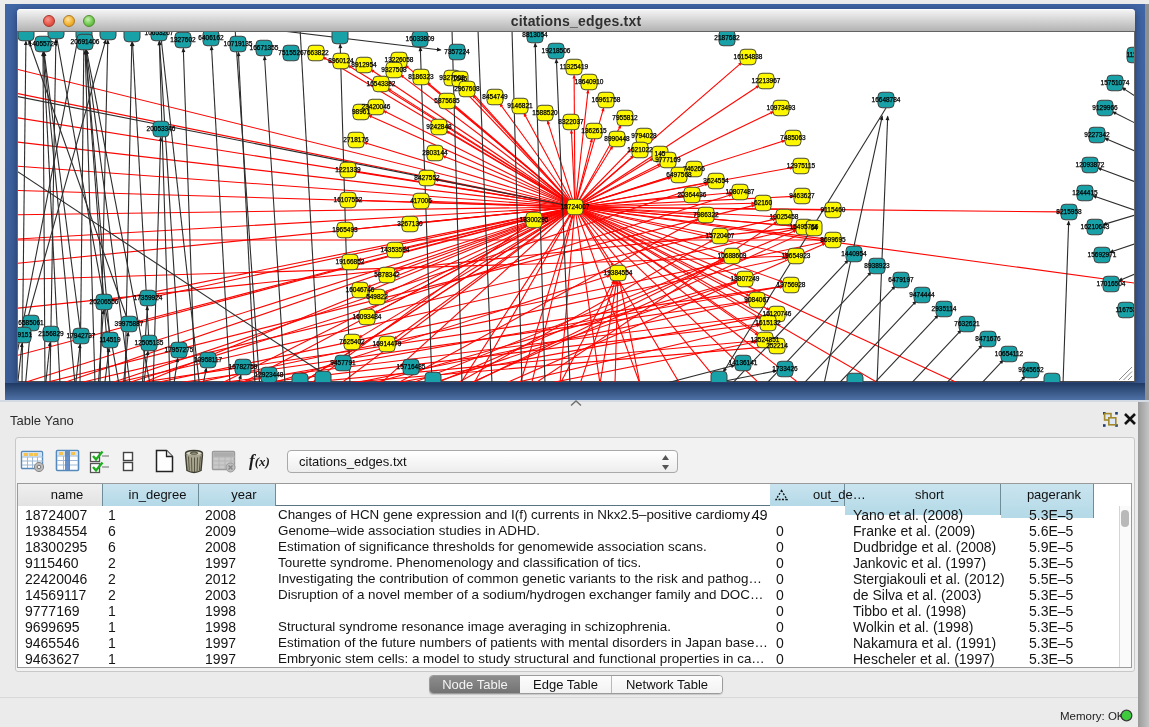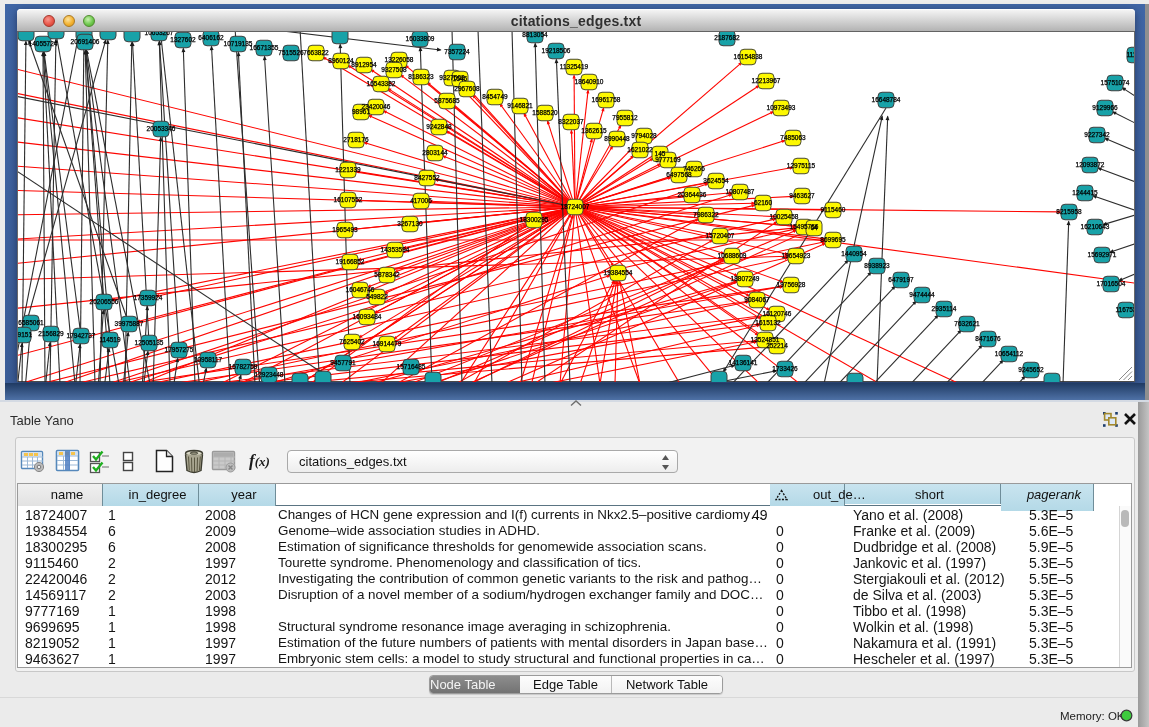--- a/index.html
+++ b/index.html
@@ -812,7 +812,7 @@
       <div style="position:absolute;left:85px;top:0;width:96px;height:22px;background:linear-gradient(#c9e4ef,#b4d9e7);border-right:1px solid #6f8d99;text-align:center;box-sizing:border-box;line-height:22px;font-size:13px;padding-left:14px;">in_degree</div>
       <div style="position:absolute;left:181px;top:0;width:77px;height:22px;background:linear-gradient(#c9e4ef,#b4d9e7);border-right:1px solid #6f8d99;text-align:center;box-sizing:border-box;line-height:22px;font-size:13px;padding-left:14px;">year</div>
       <div style="position:absolute;left:752px;top:0;width:75px;height:22px;background:linear-gradient(#c9e4ef,#b4d9e7);border-right:1px solid #6f8d99;text-align:center;box-sizing:border-box;line-height:22px;font-size:13px;padding-left:14px;"></div>
-      <div style="position:absolute;left:827px;top:0;width:156px;height:20px;background:linear-gradient(#c9e4ef,#b4d9e7);border-right:1px solid #6f8d99;text-align:center;box-sizing:border-box;line-height:22px;font-size:13px;padding-left:14px;">short</div>
+      <div style="position:absolute;left:827px;top:0;width:156px;height:31px;background:linear-gradient(#c9e4ef,#b4d9e7);border-right:1px solid #6f8d99;text-align:center;box-sizing:border-box;line-height:22px;font-size:13px;padding-left:14px;">short</div>
       <div style="position:absolute;left:983px;top:0;width:93px;height:27px;background:linear-gradient(#c9e4ef,#b4d9e7);border-right:1px solid #6f8d99;text-align:center;box-sizing:border-box;line-height:22px;font-size:13px;padding-left:14px;font-style:italic;">pagerank</div>
       <svg style="position:absolute;left:757px;top:5px;" width="13" height="12" viewBox="0 0 13 12">
         <path d="M6.5 1.5 L12 10.5 H1 Z" fill="none" stroke="#111" stroke-width="1.3" stroke-dasharray="2 1.4"></path>

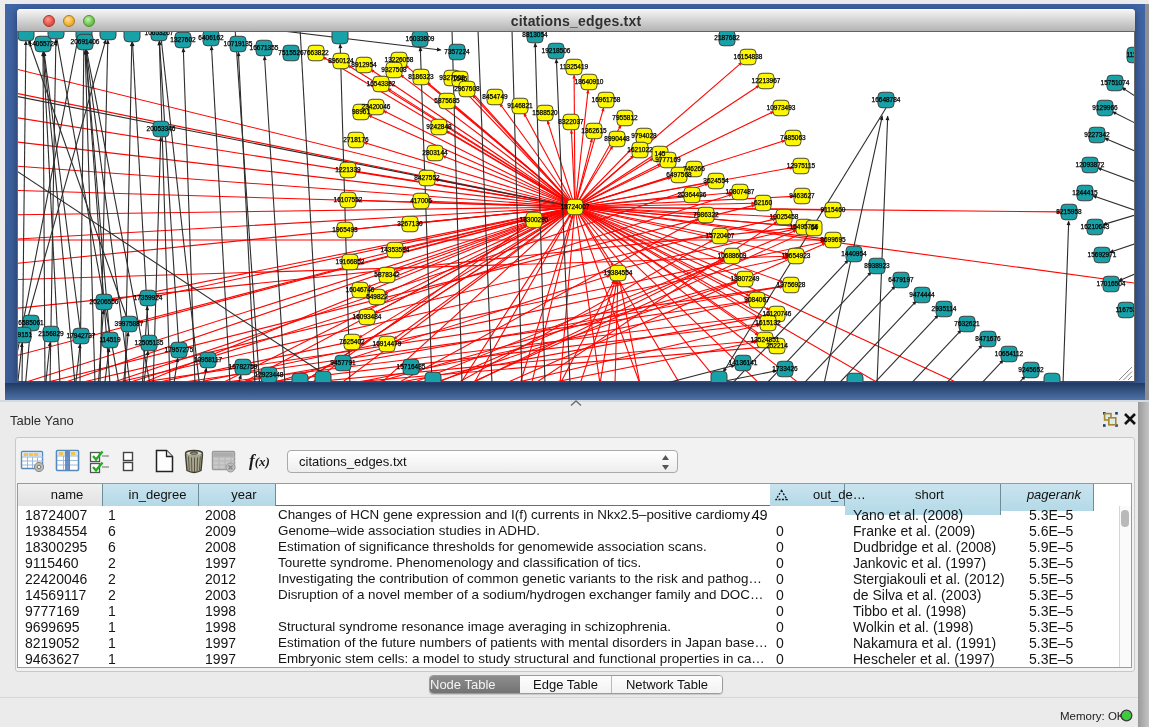--- a/index.html
+++ b/index.html
@@ -813,7 +813,7 @@
       <div style="position:absolute;left:181px;top:0;width:77px;height:22px;background:linear-gradient(#c9e4ef,#b4d9e7);border-right:1px solid #6f8d99;text-align:center;box-sizing:border-box;line-height:22px;font-size:13px;padding-left:14px;">year</div>
       <div style="position:absolute;left:752px;top:0;width:75px;height:22px;background:linear-gradient(#c9e4ef,#b4d9e7);border-right:1px solid #6f8d99;text-align:center;box-sizing:border-box;line-height:22px;font-size:13px;padding-left:14px;"></div>
       <div style="position:absolute;left:827px;top:0;width:156px;height:31px;background:linear-gradient(#c9e4ef,#b4d9e7);border-right:1px solid #6f8d99;text-align:center;box-sizing:border-box;line-height:22px;font-size:13px;padding-left:14px;">short</div>
-      <div style="position:absolute;left:983px;top:0;width:93px;height:27px;background:linear-gradient(#c9e4ef,#b4d9e7);border-right:1px solid #6f8d99;text-align:center;box-sizing:border-box;line-height:22px;font-size:13px;padding-left:14px;font-style:italic;">pagerank</div>
+      <div style="position:absolute;left:983px;top:0;width:93px;height:34px;background:linear-gradient(#c9e4ef,#b4d9e7);border-right:1px solid #6f8d99;text-align:center;box-sizing:border-box;line-height:22px;font-size:13px;padding-left:14px;">pagerank</div>
       <svg style="position:absolute;left:757px;top:5px;" width="13" height="12" viewBox="0 0 13 12">
         <path d="M6.5 1.5 L12 10.5 H1 Z" fill="none" stroke="#111" stroke-width="1.3" stroke-dasharray="2 1.4"></path>
       </svg>

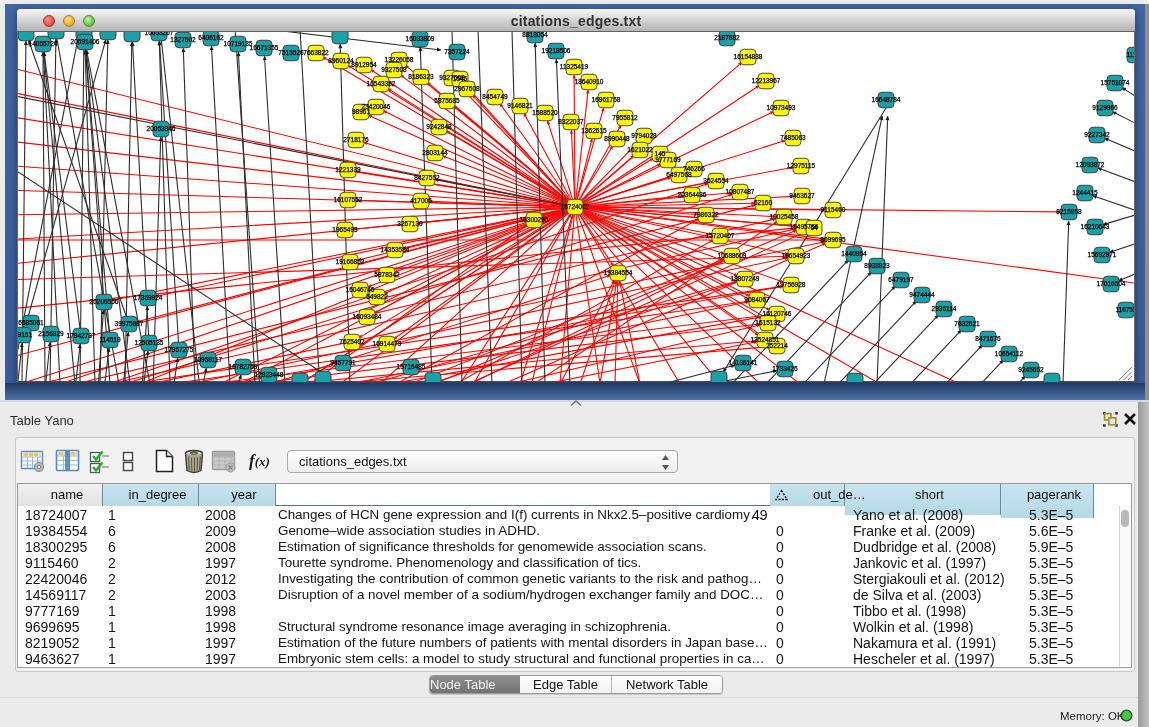--- a/index.html
+++ b/index.html
@@ -892,7 +892,7 @@
         <div style="position:absolute;left:1011px;top:0;width:70px;overflow:hidden;white-space:nowrap;">5.3E–5</div>
       </div>
 <div style="position:absolute;left:0;top:128px;width:1101px;height:16px;">
-        <div style="position:absolute;left:7px;top:0;width:76px;overflow:hidden;white-space:nowrap;">8219052</div>
+        <div style="position:absolute;left:7px;top:0;width:76px;overflow:hidden;white-space:nowrap;">9465546</div>
         <div style="position:absolute;left:90px;top:0;width:60px;overflow:hidden;white-space:nowrap;">1</div>
         <div style="position:absolute;left:187px;top:0;width:60px;overflow:hidden;white-space:nowrap;">1997</div>
         <div style="position:absolute;left:260px;top:0;width:490px;overflow:hidden;white-space:nowrap;text-overflow:ellipsis;font-size:13.4px;">Estimation of the future numbers of patients with mental disorders in Japan based on trends</div>

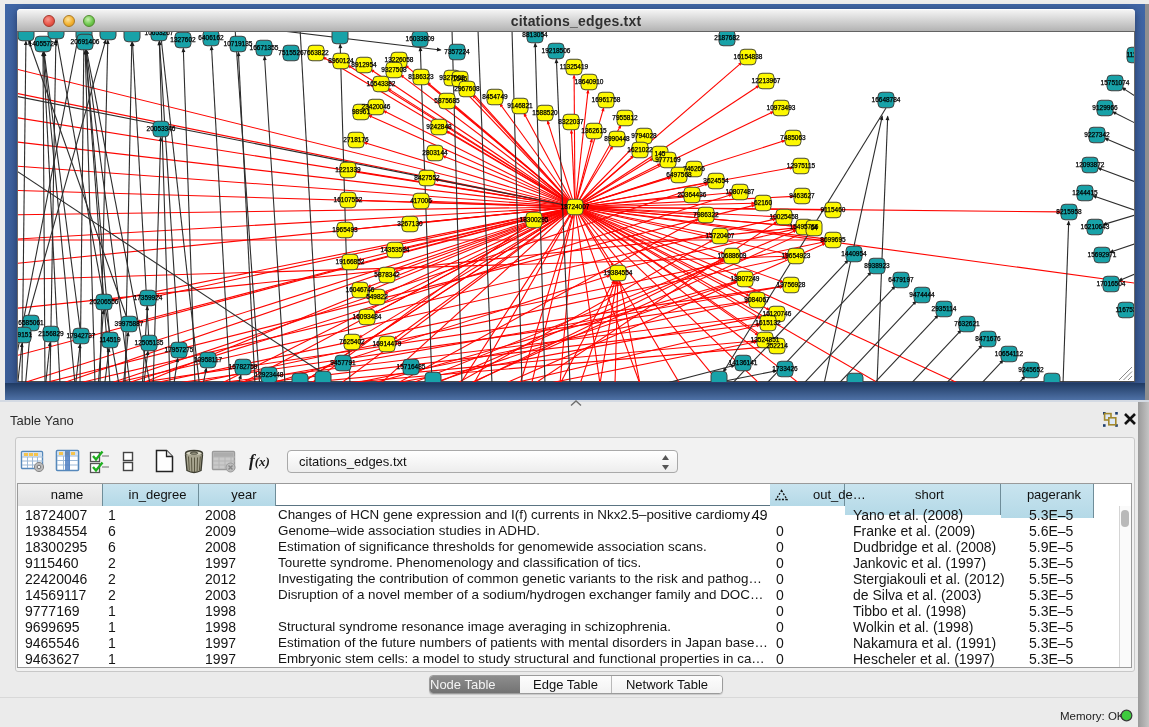--- a/index.html
+++ b/index.html
@@ -916,7 +916,7 @@
 </div>
 
 <div class="abs" style="left:429px;top:675px;width:294px;height:19px;border:1px solid #9b9b9b;border-radius:4px;background:#fff;box-shadow:0 1px 1px rgba(0,0,0,0.15);font-size:13px;">
-  <div class="abs" style="left:0;top:0;width:90px;height:17px;background:linear-gradient(#8d8d8d,#737373);border-radius:3px 0 0 3px;color:#f4f4f4;text-align:left;line-height:17px;">Node Table</div>
+  <div class="abs" style="left:0;top:0;width:90px;height:17px;background:linear-gradient(#8d8d8d,#737373);border-radius:3px 0 0 3px;color:#f4f4f4;text-align:center;line-height:17px;">Node Table</div>
   <div class="abs" style="left:90px;top:0;width:91px;height:17px;background:linear-gradient(#fdfdfd,#f2f2f2);color:#111;text-align:center;line-height:17px;">Edge Table</div>
   <div class="abs" style="left:181px;top:0;width:111px;height:17px;background:linear-gradient(#fdfdfd,#f2f2f2);border-left:1px solid #b9b9b9;border-radius:0 3px 3px 0;color:#111;text-align:center;line-height:17px;">Network Table</div>
 </div>

